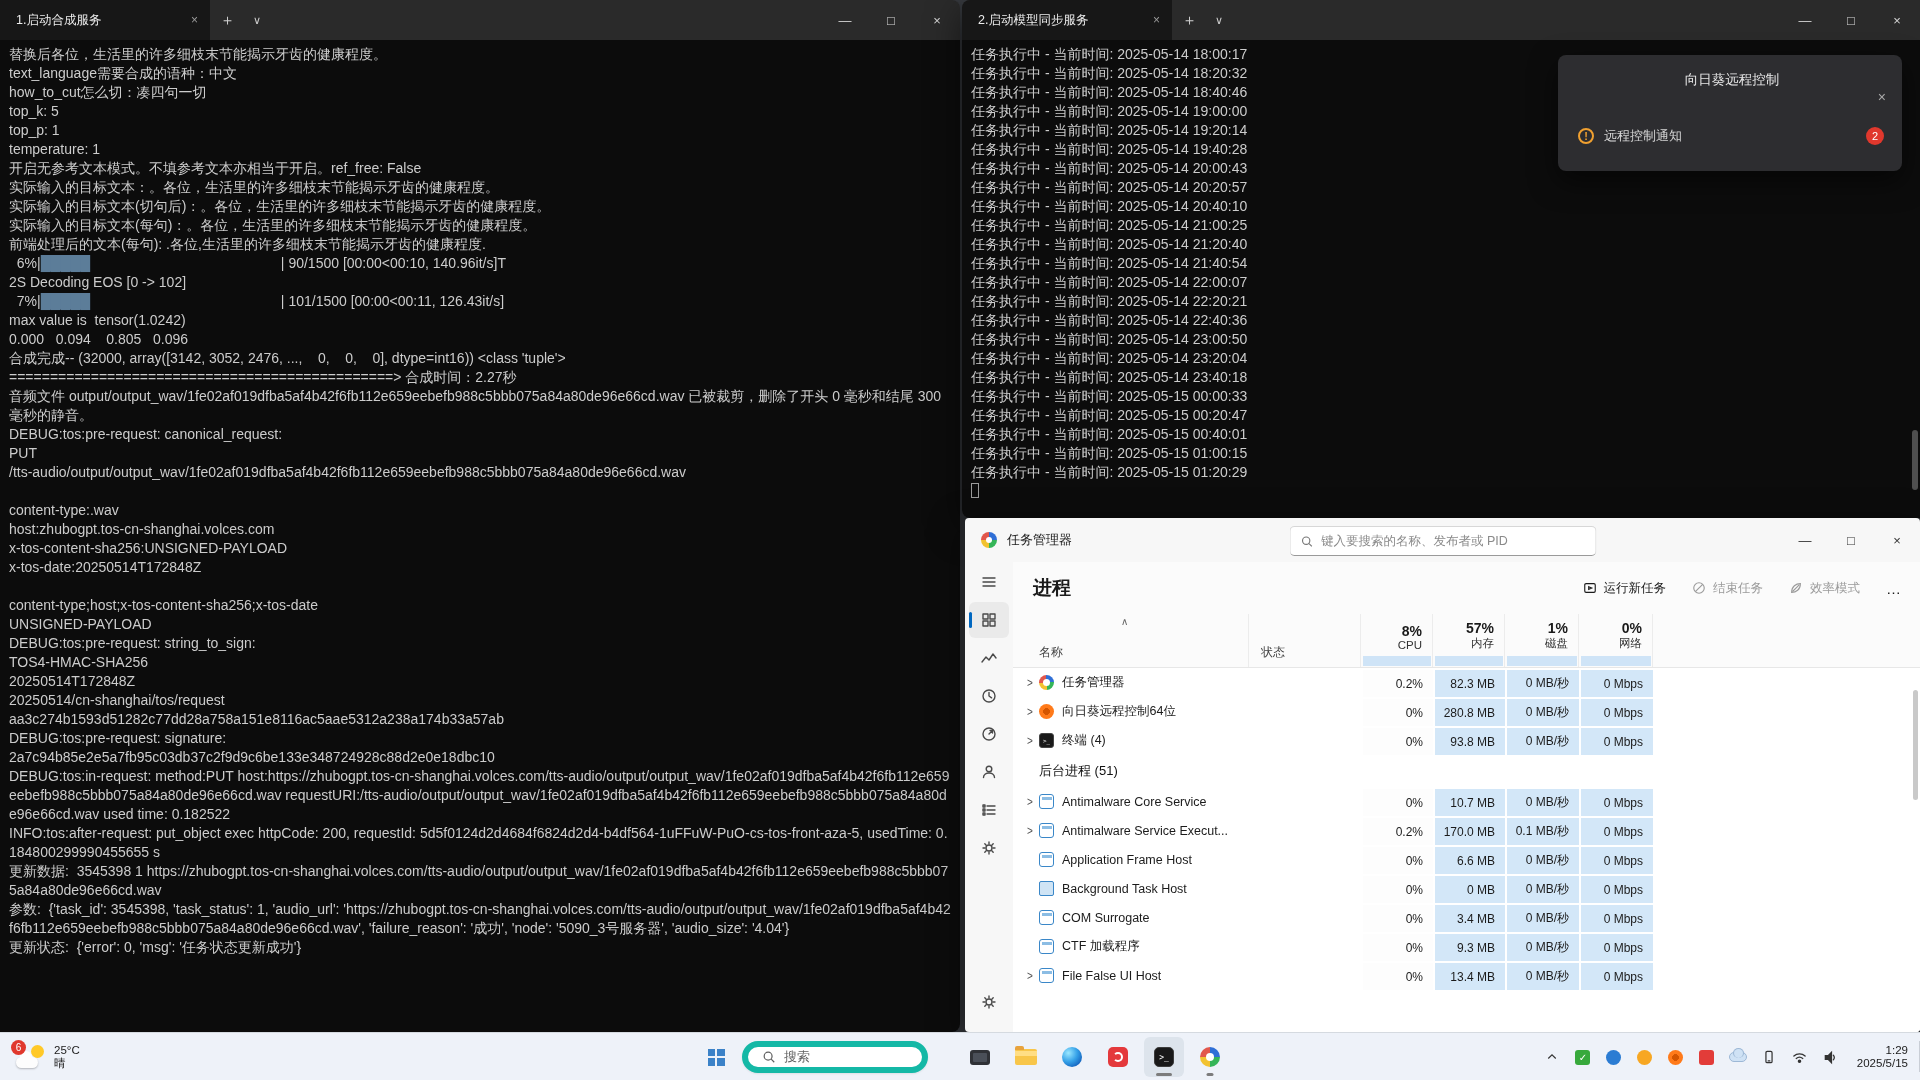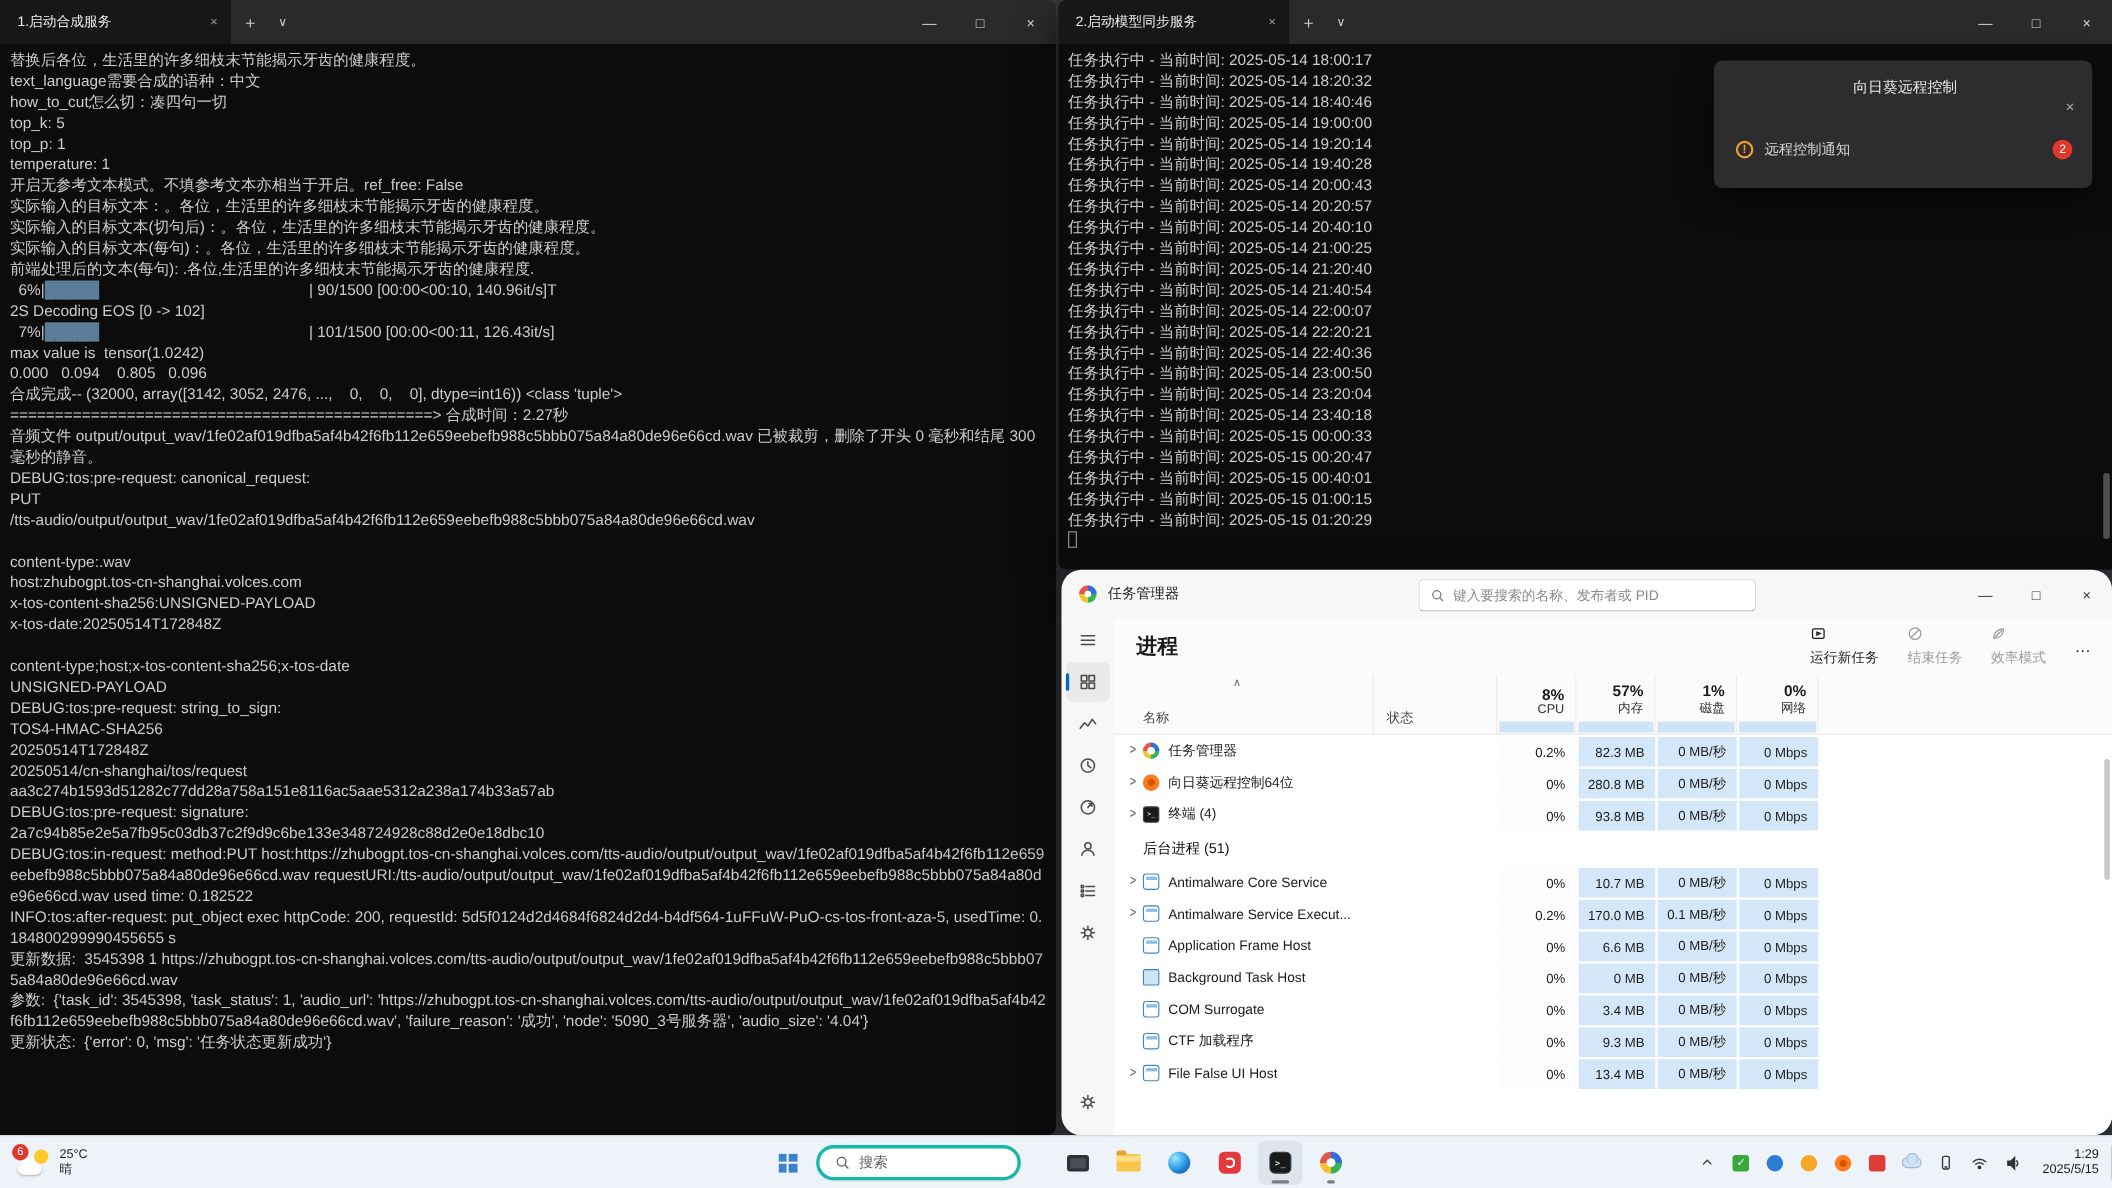--- a/index.html
+++ b/index.html
@@ -6,7 +6,7 @@
   html,body { width:1920px; height:1080px; overflow:hidden; }
   body { background:#3a3d42; font-family:"Liberation Sans","DejaVu Sans",sans-serif; position:relative; }
 
-  .window { position:absolute; box-shadow:0 10px 34px rgba(0,0,0,.5); border-radius:18px; overflow:hidden; }
+  .window { position:absolute; box-shadow:0 10px 34px rgba(0,0,0,.5); border-radius:4px; overflow:hidden; }
 
   
   .term-titlebar { height:40px; background:#2a2a2a; display:flex; align-items:center; }

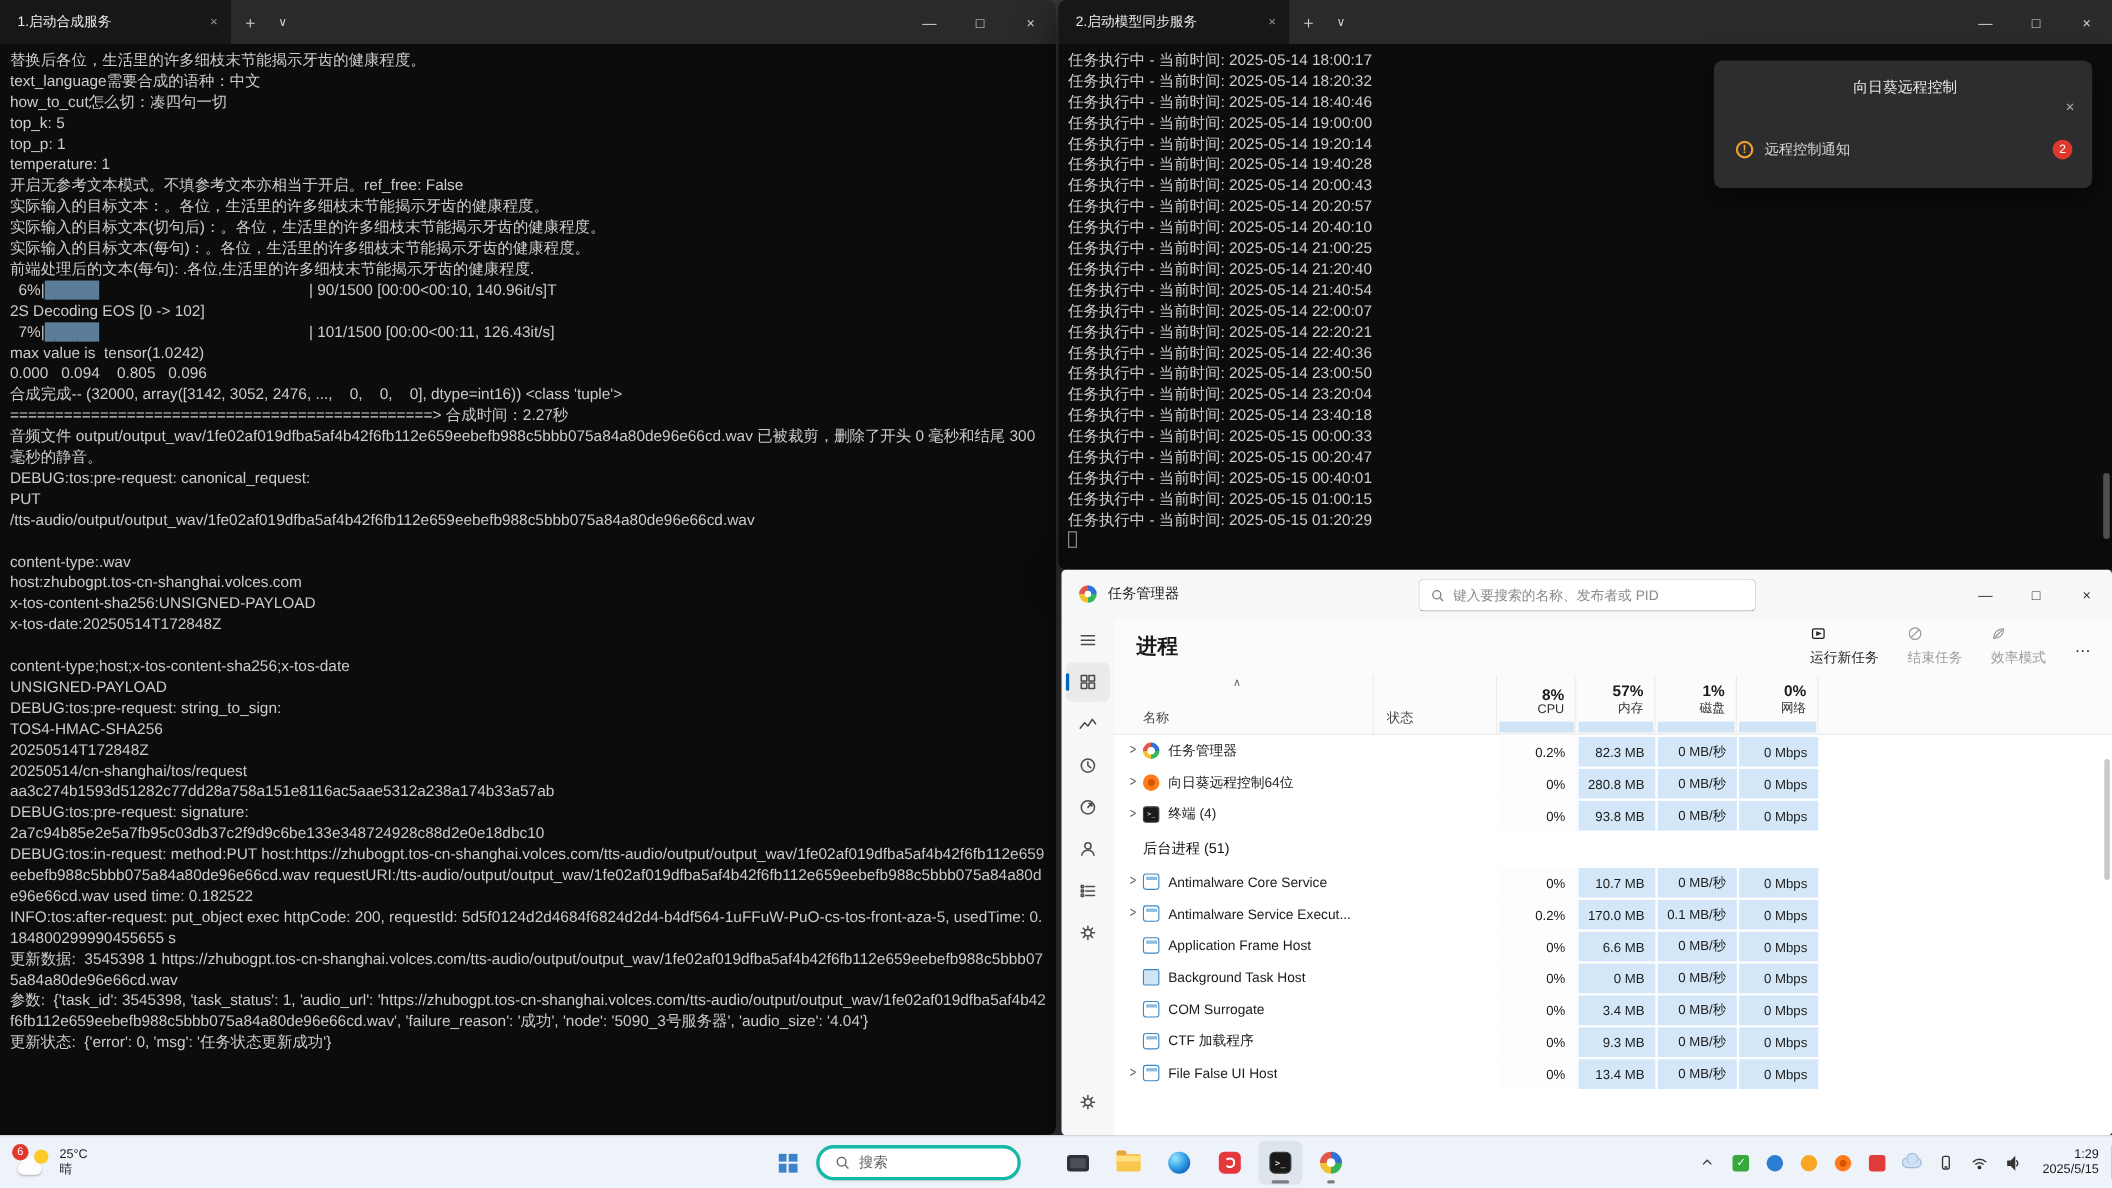--- a/index.html
+++ b/index.html
@@ -71,7 +71,7 @@
   .tm-pagebar { height:52px; display:flex; align-items:center; padding:0 18px 0 20px; }
   .tm-pagetitle { font-size:19px; font-weight:bold; color:#1a1a1a; }
   .tm-actions { margin-left:auto; display:flex; align-items:center; gap:26px; }
-  .tm-btn { display:flex; gap:7px; font-size:12.5px; color:#1b1b1b;flex-direction:column; }
+  .tm-btn { display:flex; align-items:center; gap:7px; font-size:12.5px; color:#1b1b1b; }
   .tm-btn.disabled { color:#9b9b9b; }
   .tm-btn svg { stroke:#1b1b1b; fill:none; stroke-width:1.3; }
   .tm-btn.disabled svg { stroke:#9b9b9b; }

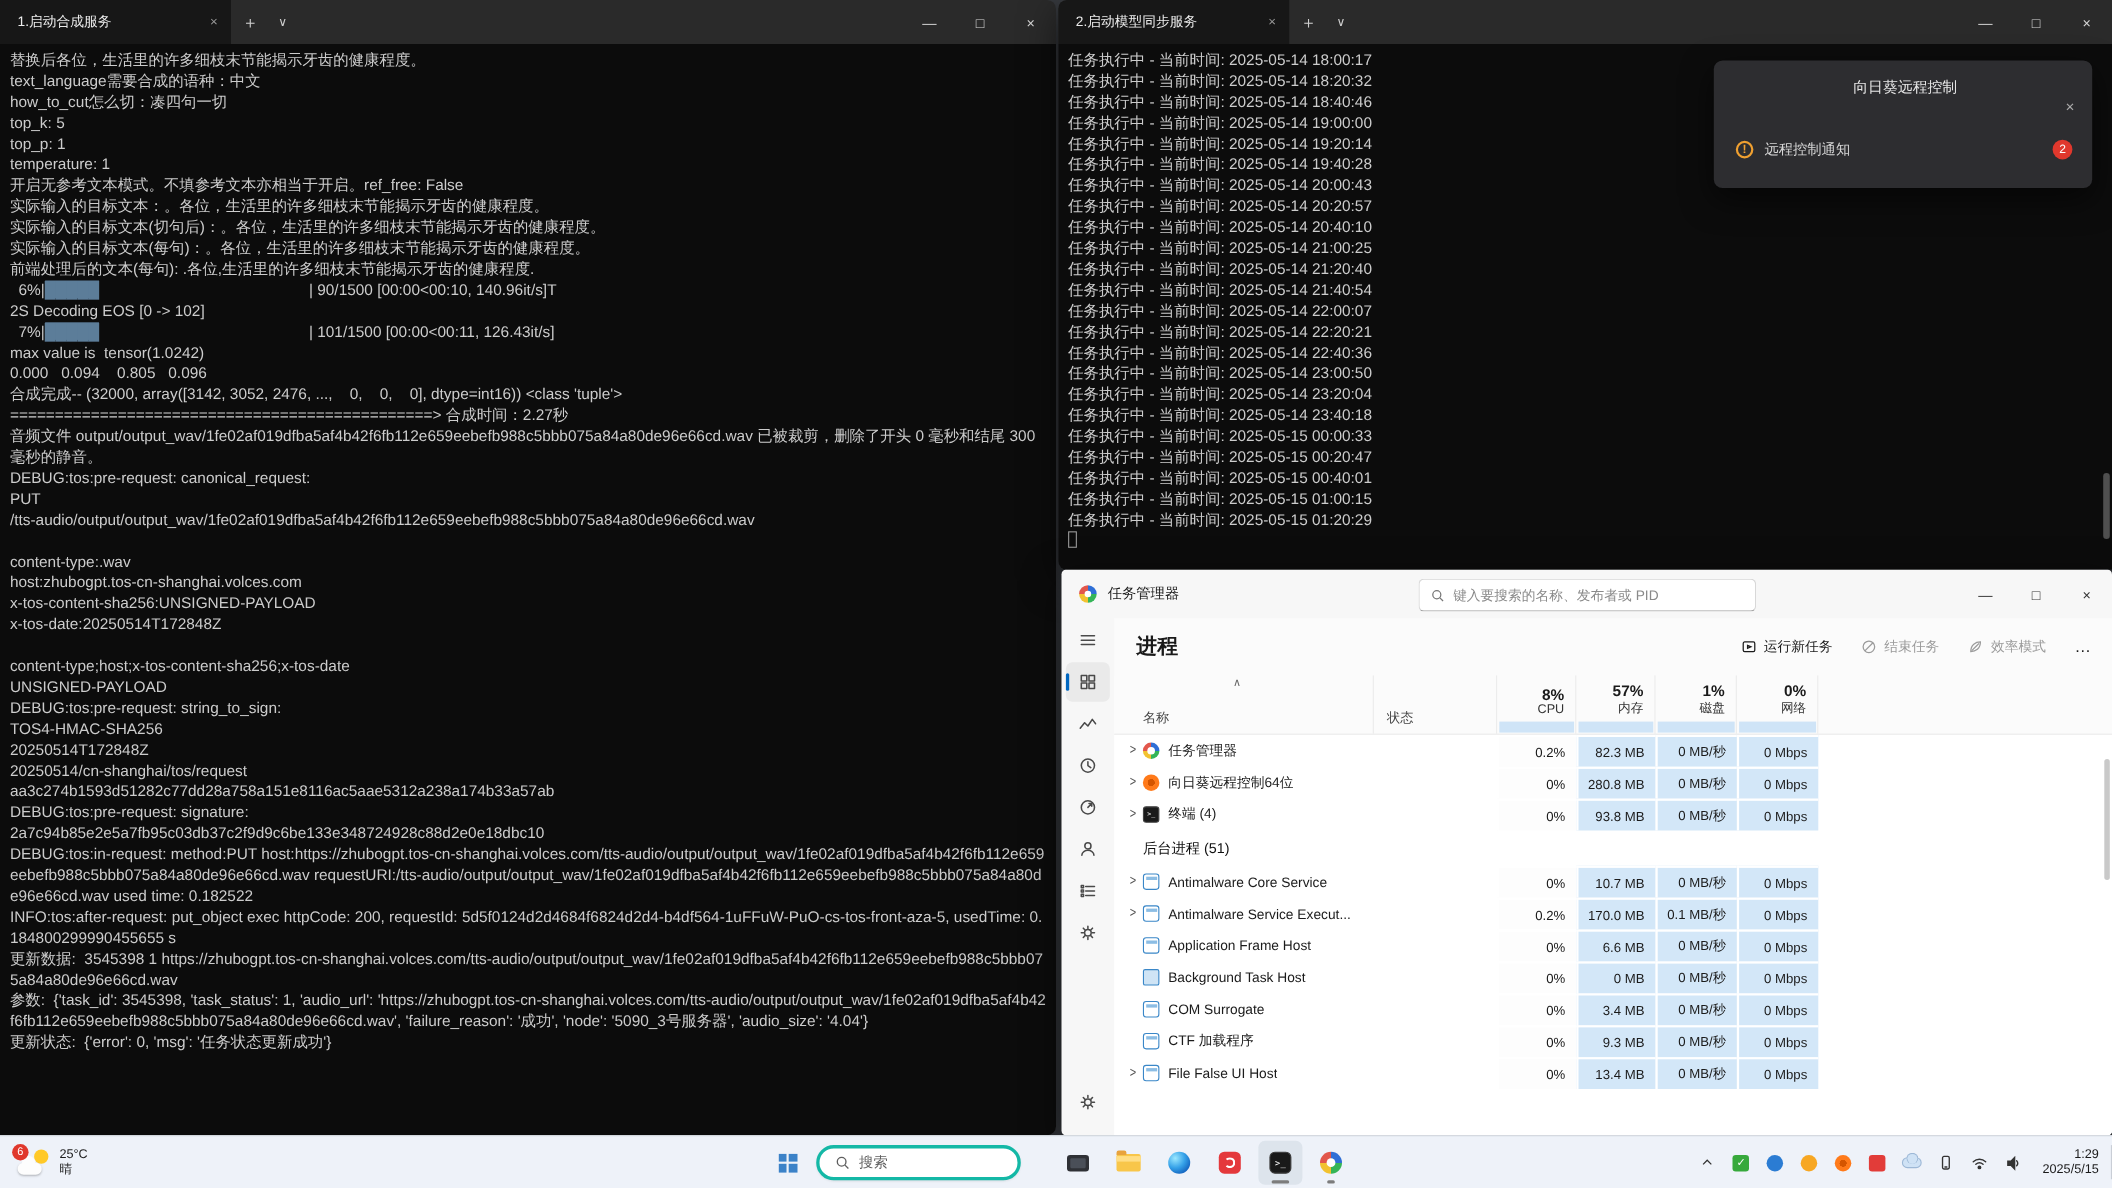--- a/index.html
+++ b/index.html
@@ -129,7 +129,7 @@
   .win-logo i { background:#3b82c8; }
 
   .tb-search { position:absolute; left:742px; top:8px; width:186px; height:32px; background:#ffffff;
-               border:3px solid #14b8a6; border-radius:16px; display:flex; align-items:center; gap:8px; padding:0 14px;
+               border:6px solid #14b8a6; border-radius:16px; display:flex; align-items:center; gap:8px; padding:0 14px;
                box-shadow:0 1px 2px rgba(0,0,0,.08); }
   .tb-search span { font-size:13px; color:#5f5f5f; }
 

